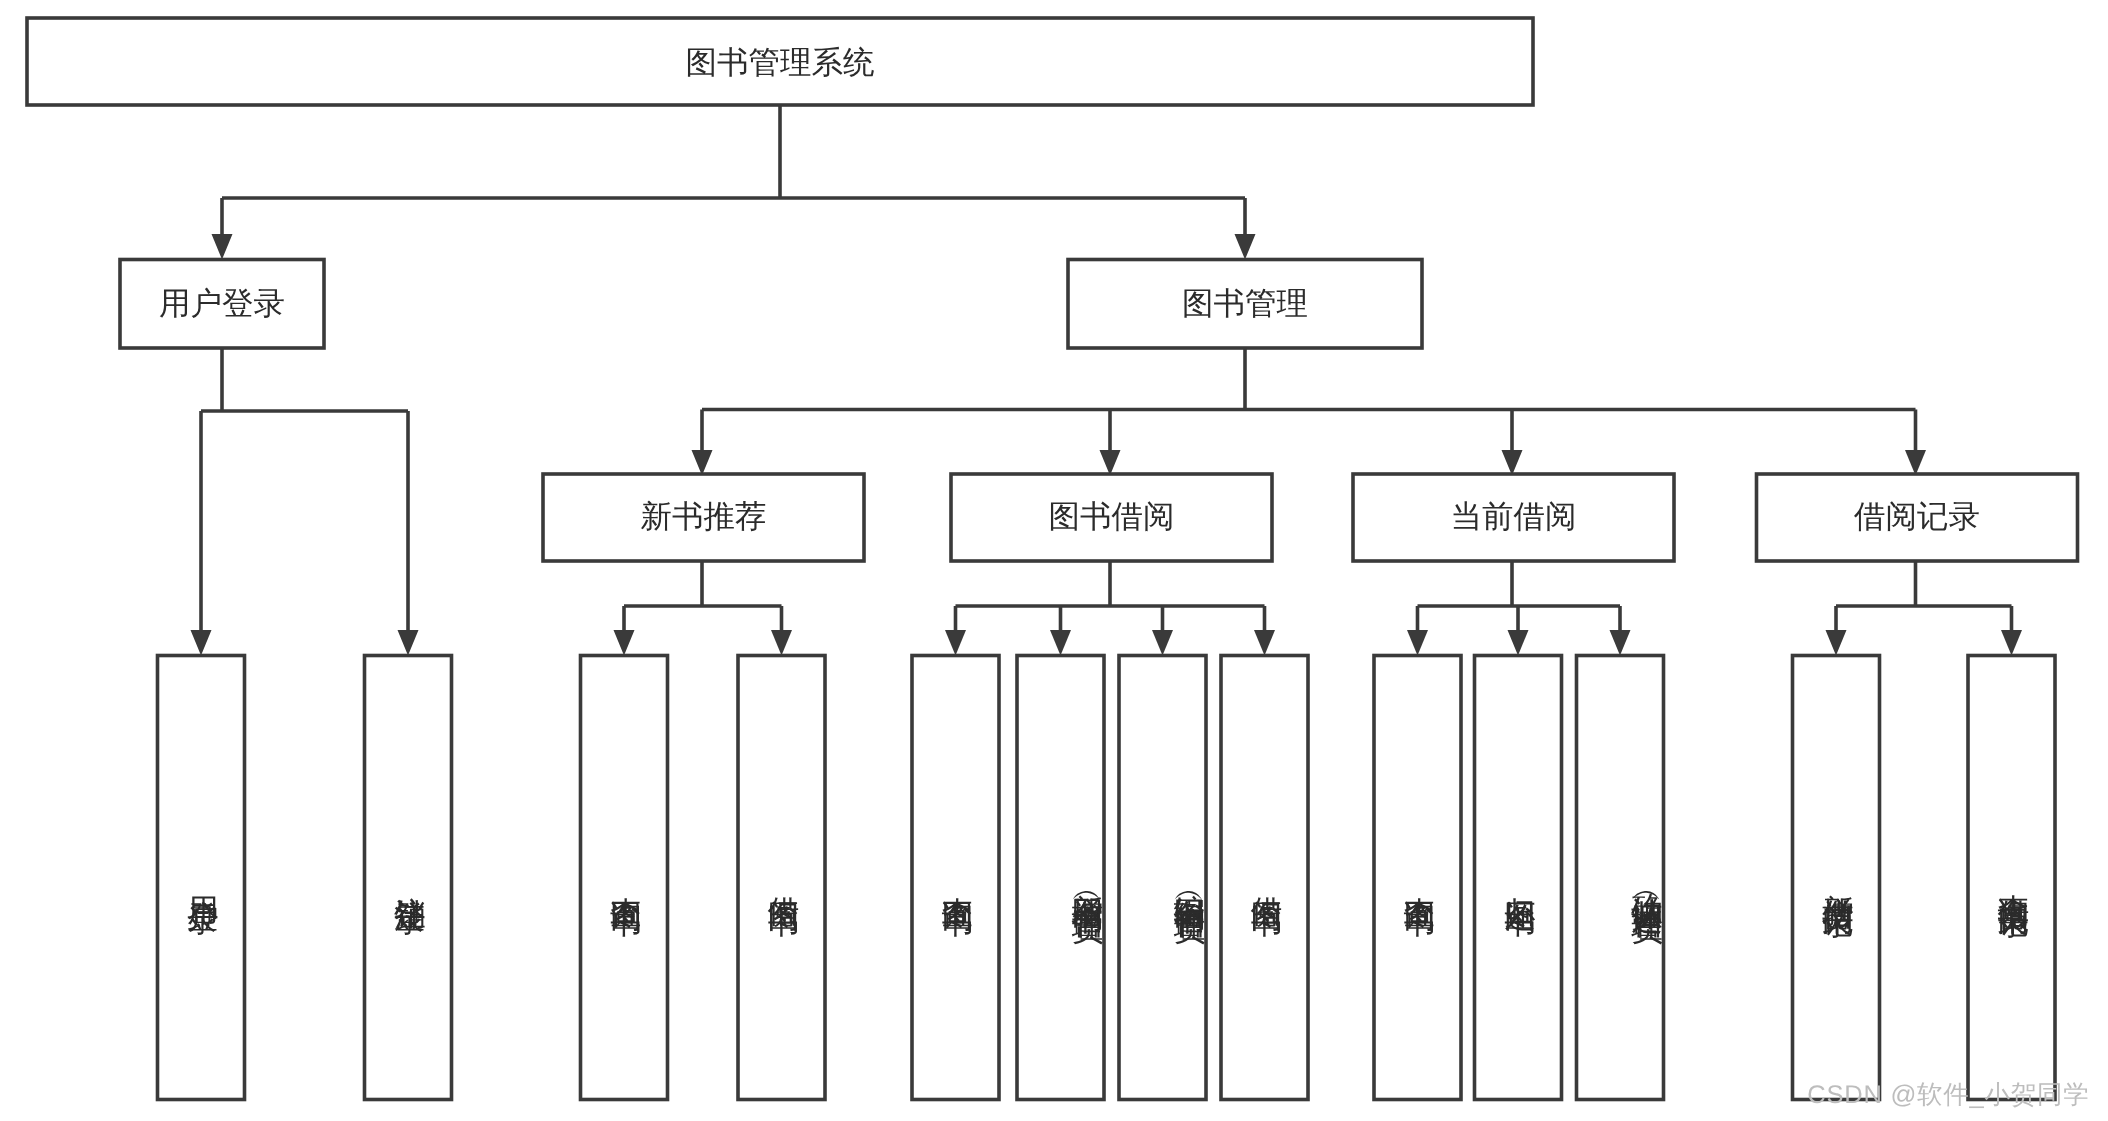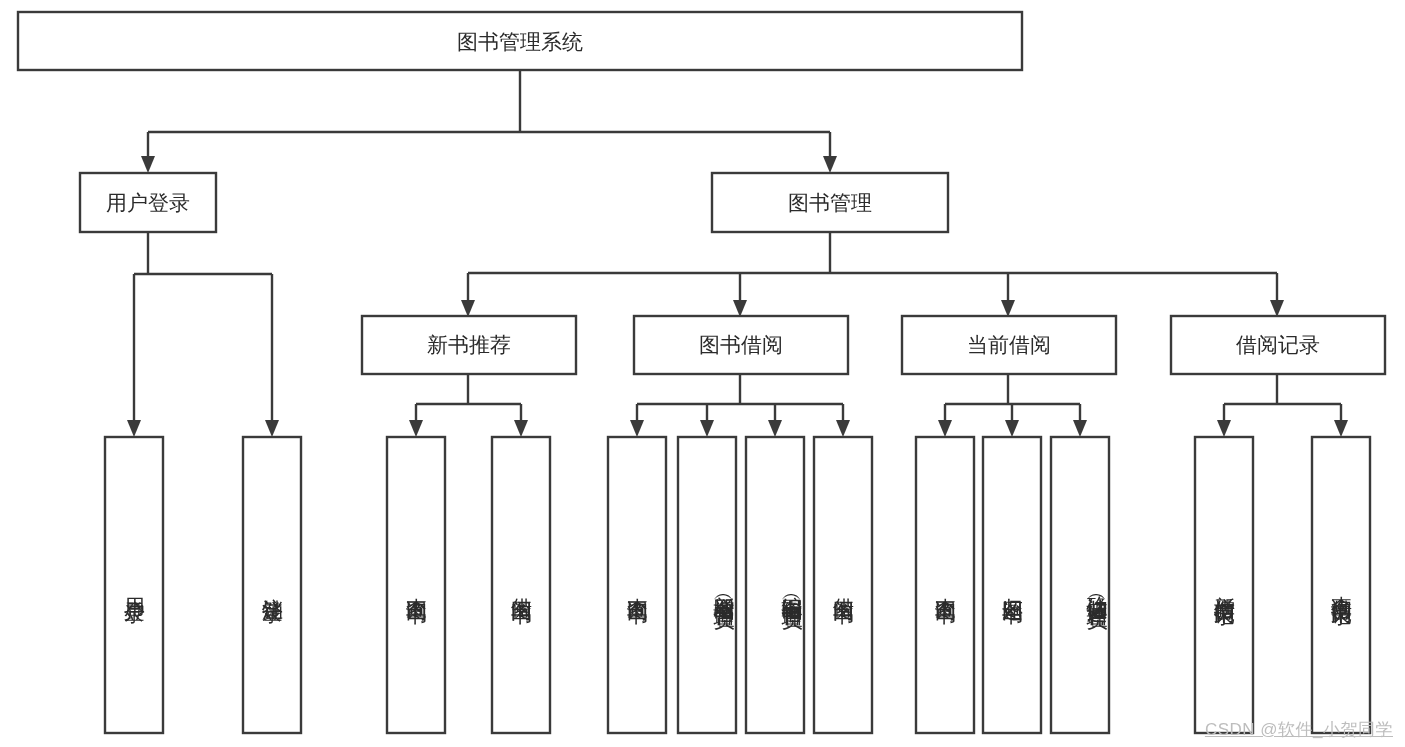--- a/index.html
+++ b/index.html
@@ -69,7 +69,6 @@
     color: #bdbdbd;
     letter-spacing: 0.5px;
     white-space: nowrap;
-    text-decoration: underline;
   }
 </style>
 </head>

